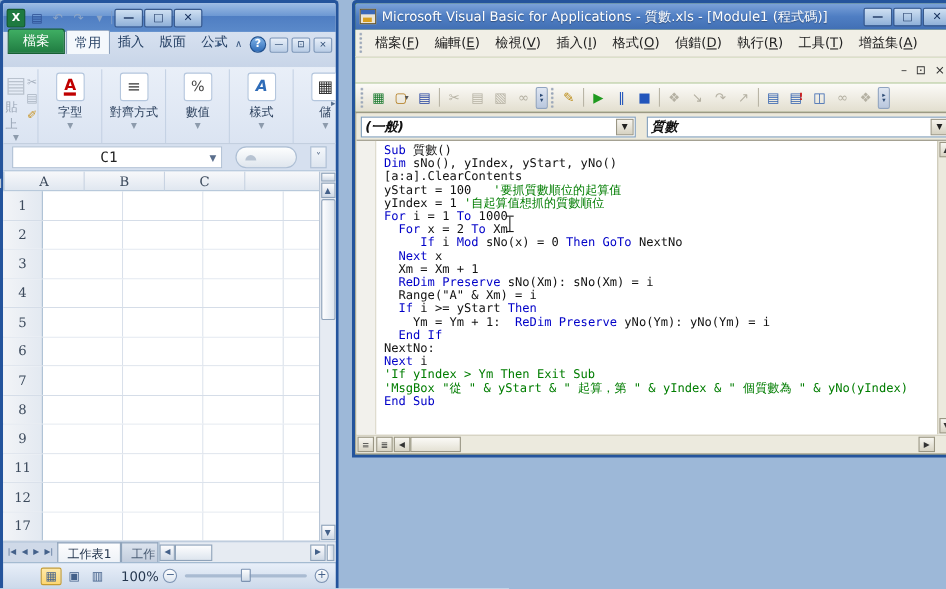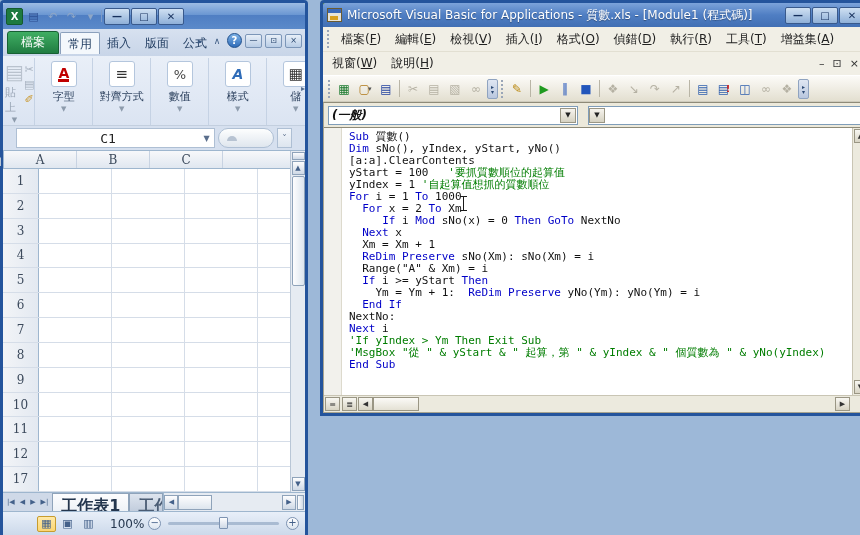--- a/index.html
+++ b/index.html
@@ -34,8 +34,8 @@
         background:linear-gradient(#cfe0f2,#8fb0d8); border:1px solid #38598c; border-radius:2px;
         color:#16305c; font-size:10px; font-weight:bold; }
   
-  .xl-tabs { height:27px; display:flex; align-items:flex-end;
-        background:linear-gradient(#d7e1f0,#c8d5e8); padding:2px 2px; position:relative; }
+  .xl-tabs { height:32px; display:flex; align-items:flex-end;
+        background:linear-gradient(#d7e1f0,#c8d5e8); padding:12px 2px; position:relative; }
   .file-btn { width:52px; height:23px; margin:0 1px 0 2px; display:flex; align-items:center; justify-content:center;
         background:linear-gradient(#3fae63,#207c41); color:#fff; border-radius:3px 3px 0 0;
         border:1px solid #166033; font-size:12px; }

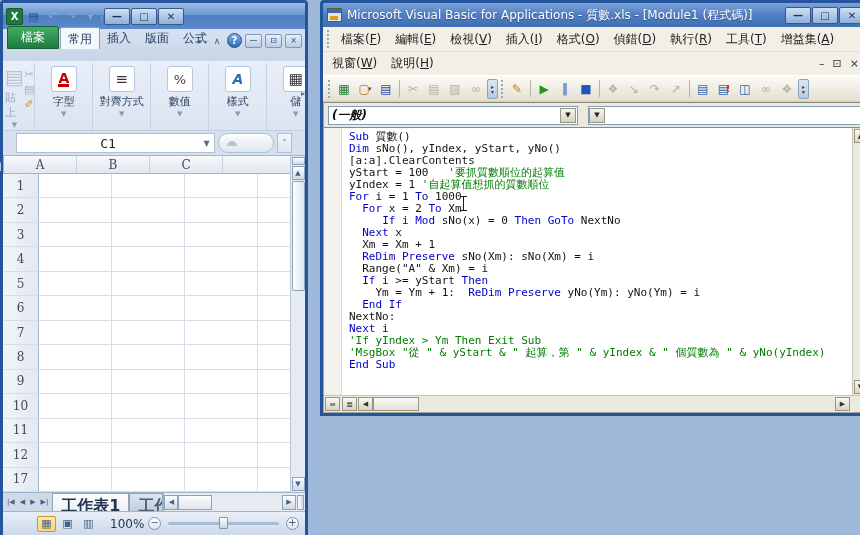--- a/index.html
+++ b/index.html
@@ -475,10 +475,6 @@
         </span>
     </div>
     <div class="vb-menu2">
-      <span id="vb-menu2" style="display:flex;">
-          <span class="vmenu-item">視窗(<u>W</u>)</span>
-          <span class="vmenu-item">說明(<u>H</u>)</span>
-        </span>
       <div class="mdi-btns">
         <span>–</span>
         <span>⊡</span>

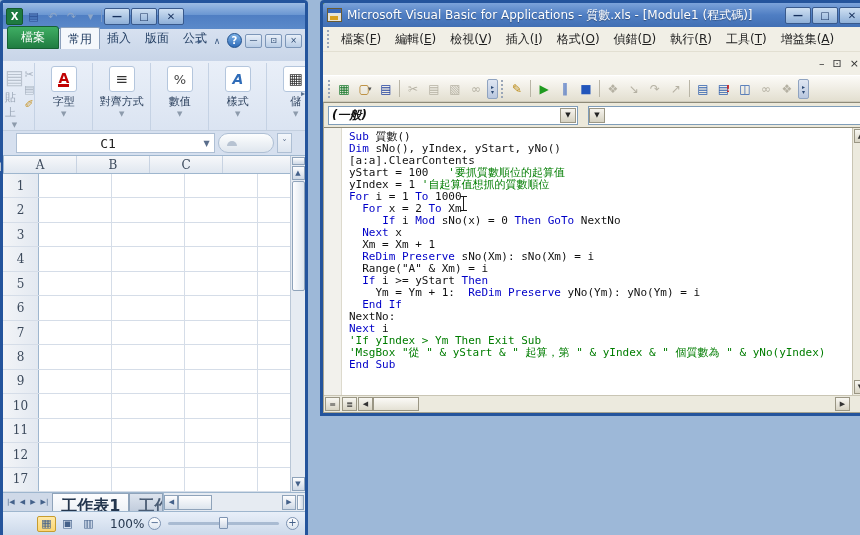--- a/index.html
+++ b/index.html
@@ -562,6 +562,7 @@
           <span class="cbtn">▼</span>
         </div>
         <div class="combo right">
+          <span class="ctext">質數</span>
           <span class="cbtn">▼</span>
         </div>
       </div>

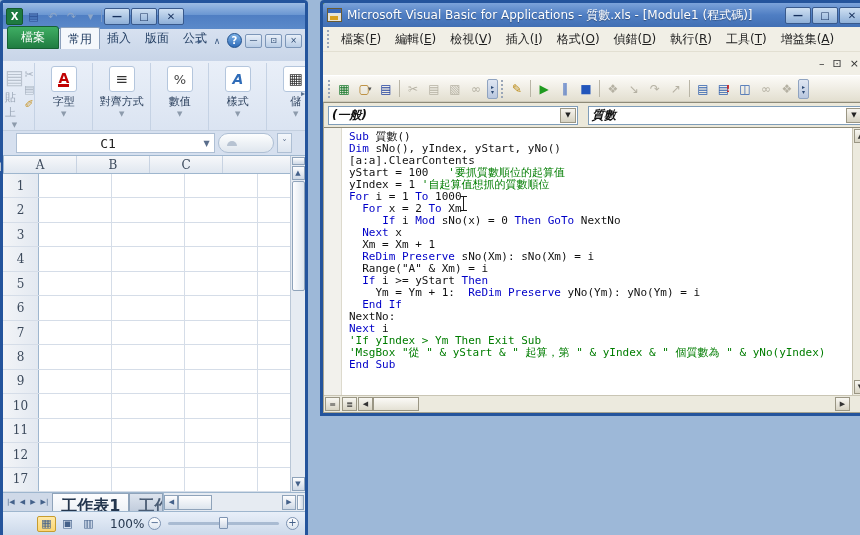--- a/index.html
+++ b/index.html
@@ -76,7 +76,7 @@
   .launcher { margin-left:26px; width:10px; height:10px; border-left:1px solid #8fa0b6; border-left:1px solid #8fa0b6;
         border-bottom:1px solid #8fa0b6; transform:rotate(180deg); }
   
-  .xl-fbar { height:26px; display:flex; align-items:center; background:#d6e0ef; padding:2px 13px; gap:3px;
+  .xl-fbar { height:26px; display:flex; align-items:center; background:#d6e0ef; padding:2px 8px; gap:12px;
         border-top:1px solid #c3cfdf; border-bottom:1px solid #9eb6ce; }
   .namebox { flex:1; height:20px; background:#fff; border:1px solid #aebfd4; display:flex; align-items:center; }
   .namebox .nbtext { flex:1; text-align:center; font-family:"DejaVu Sans Mono",monospace; font-size:13px; color:#222; }

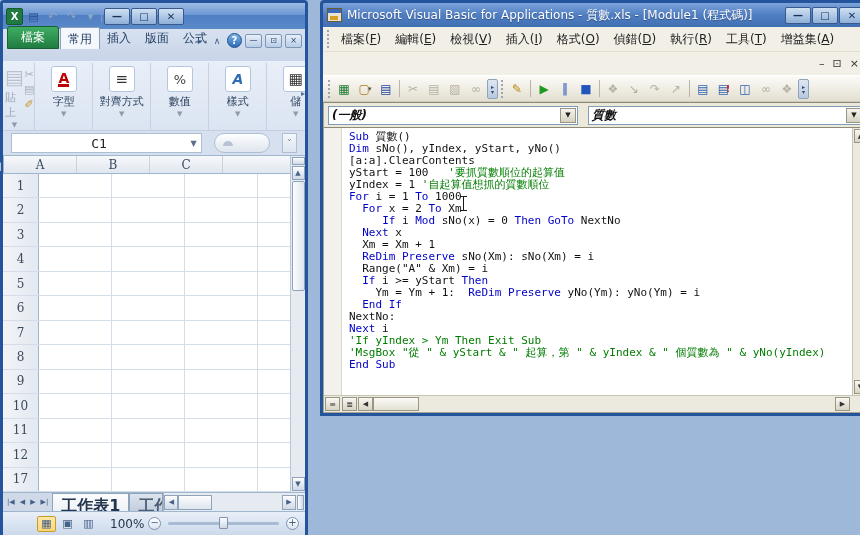--- a/index.html
+++ b/index.html
@@ -378,13 +378,6 @@
             <div class="gcell part"></div>
           </div>
           <div class="grow">
-            <div class="grownum">10</div>
-            <div class="gcell"></div>
-            <div class="gcell"></div>
-            <div class="gcell"></div>
-            <div class="gcell part"></div>
-          </div>
-          <div class="grow">
             <div class="grownum">11</div>
             <div class="gcell"></div>
             <div class="gcell"></div>

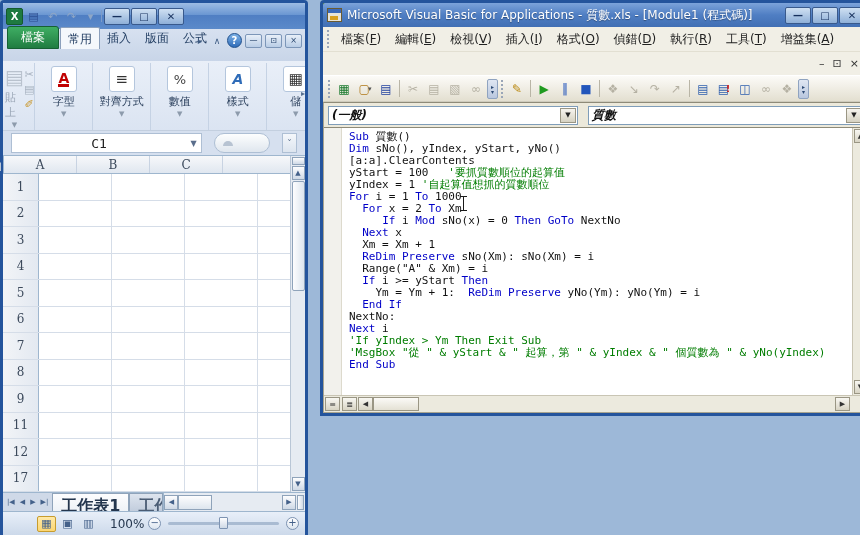--- a/index.html
+++ b/index.html
@@ -113,8 +113,8 @@
   .xl-sheets { height:19px; display:flex; align-items:stretch; background:#cfd9e8; border-top:1px solid #9eb6ce; }
   .snav { display:flex; align-items:center; gap:1px; padding:0 2px; }
   .snav span { font-size:7px; color:#44618a; padding:2px 2px; }
-  .stab { padding:2px 8px 0; font-size:16px; color:#24364e; border:1px solid #8fa3ba; border-bottom:none;
-        background:linear-gradient(#fdfdfe,#eef2f7); border-radius:0 0 0 0; white-space:nowrap; overflow:hidden;font-weight:bold; }
+  .stab { padding:2px 8px 0; font-size:11px; color:#24364e; border:1px solid #8fa3ba; border-bottom:none;
+        background:linear-gradient(#fdfdfe,#eef2f7); border-radius:0 0 0 0; white-space:nowrap; overflow:hidden; }
   .stab.inactive { background:linear-gradient(#dde4ee,#c2cddd); color:#4a5c74; max-width:34px; }
   .sheet-scroll { flex:1; display:flex; align-items:center; background:#e6ebf2; border-left:1px solid #9eb6ce; }
   .sheet-scroll .sbtn2 { width:14px; height:15px; font-size:7px; color:#44618a; display:flex; align-items:center;

